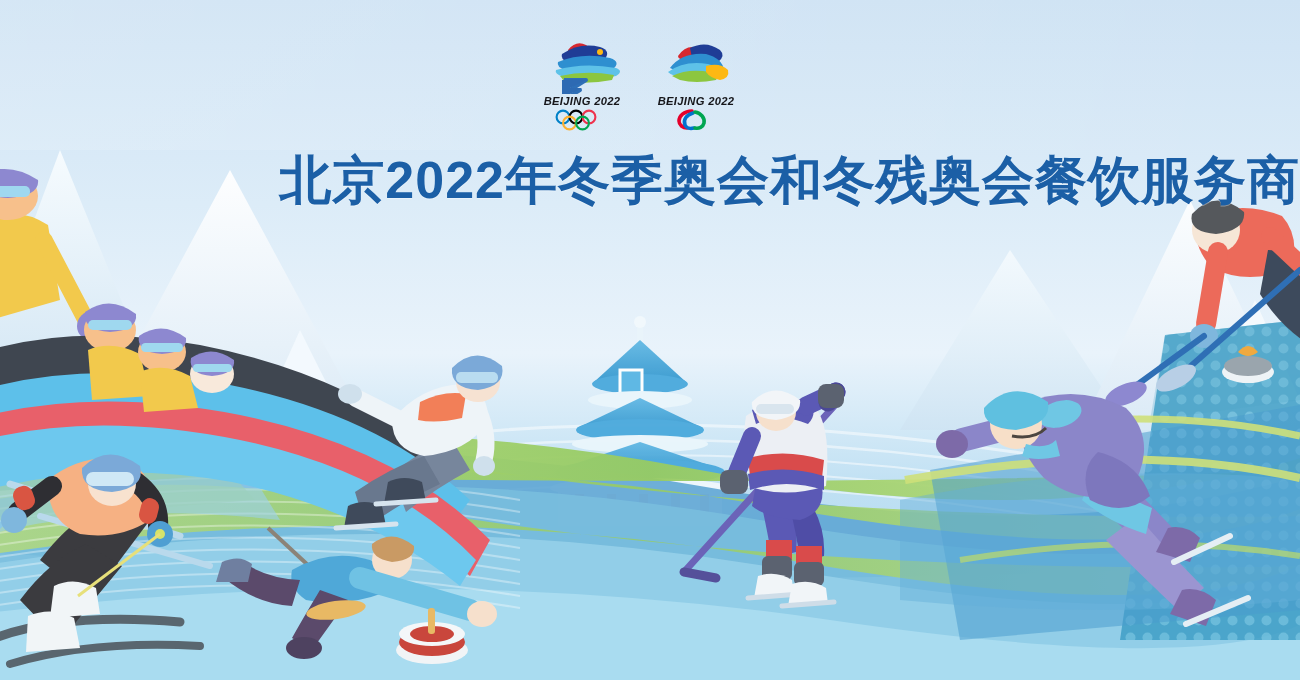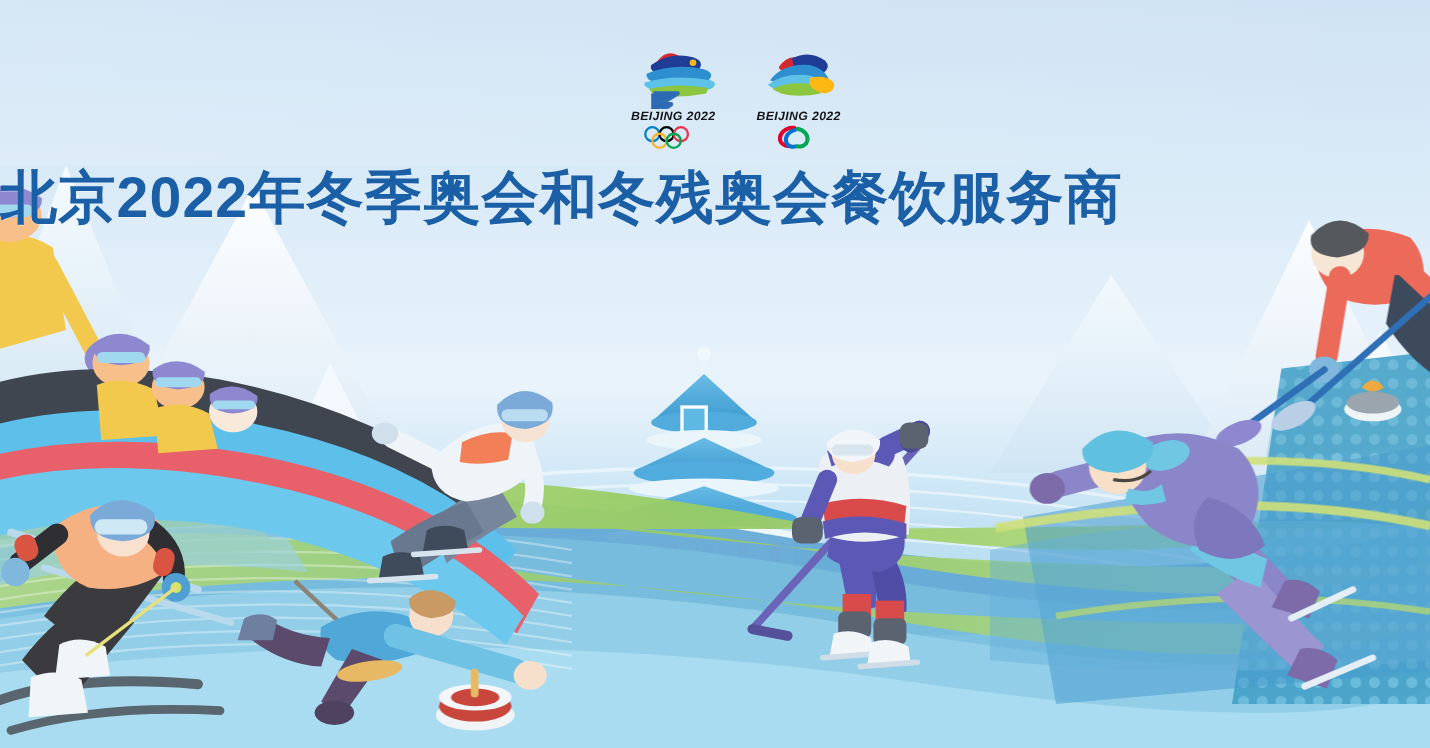--- a/index.html
+++ b/index.html
@@ -23,10 +23,10 @@
   
   #logo-row {
     position: absolute;
-    left: 564px; top: 32px;
+    left: 534px; top: 32px;
     width: 210px; height: 104px;
     display: flex;
-    align-items: flex-end;
+    align-items: center;
     justify-content: space-between;
   }
   .logo-block { width: 96px; position: relative; }

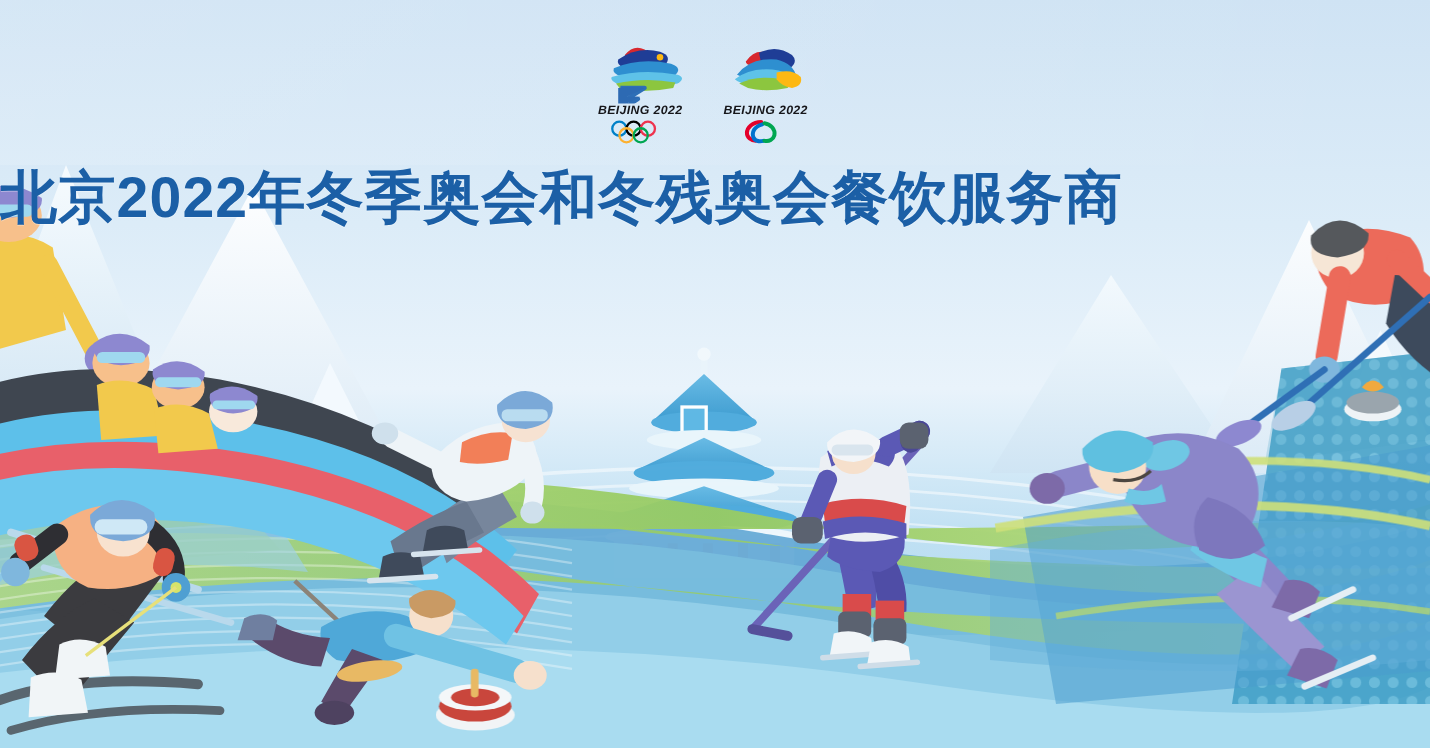--- a/index.html
+++ b/index.html
@@ -51,7 +51,7 @@
     position: absolute;
     left: 0; top: 150px;
     width: 1300px;
-    text-align: left;
+    text-align: right;
     font-family: "Liberation Sans", "DejaVu Sans", sans-serif;
     font-weight: bold;
     font-size: 52px;

